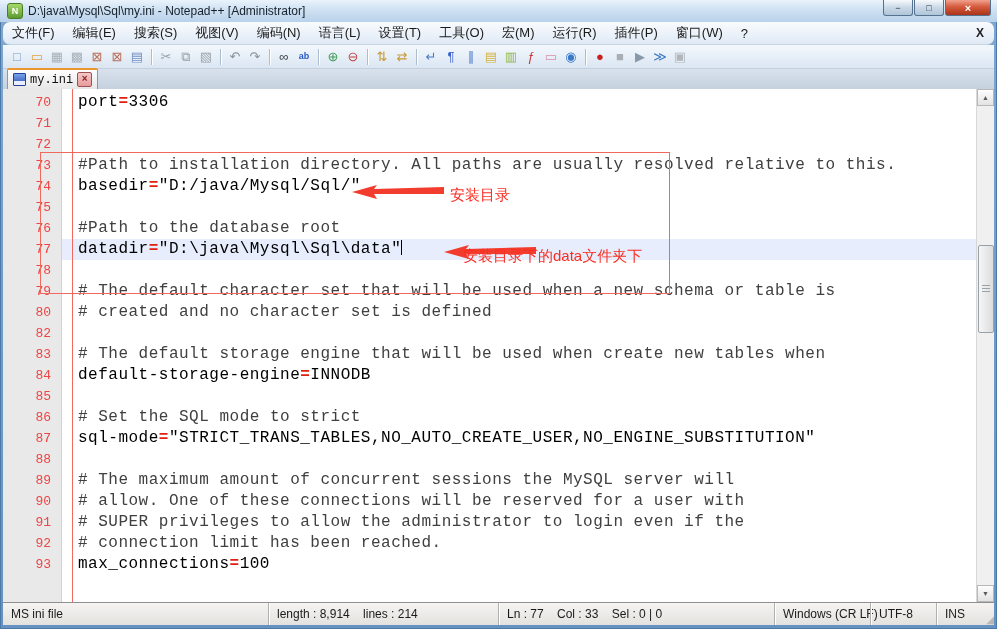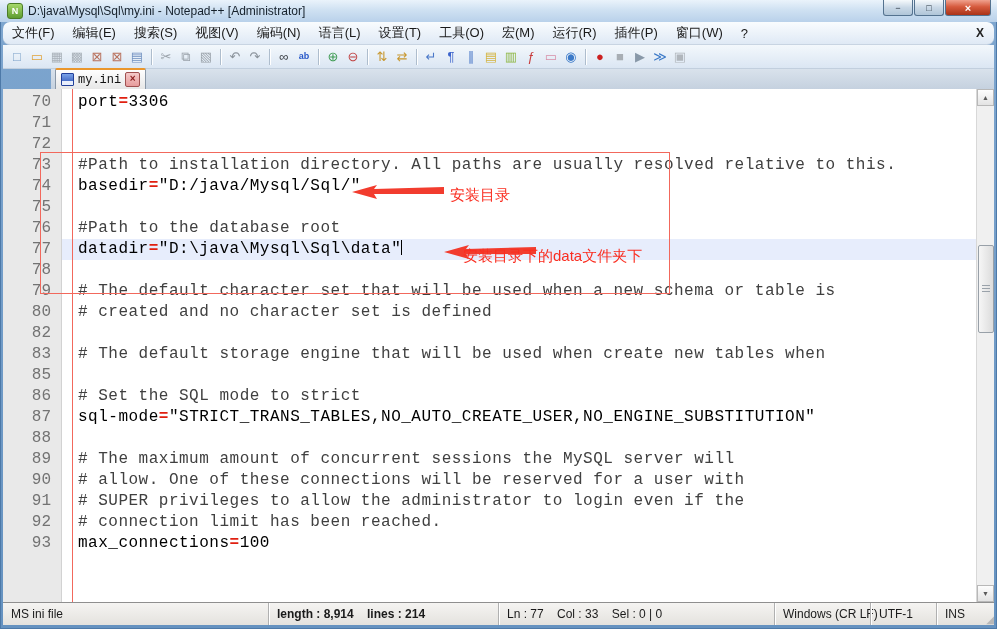--- a/index.html
+++ b/index.html
@@ -33,7 +33,7 @@
   .tsep{width:1px;height:16px;background:#aebdcd;box-shadow:1px 0 0 #fff;margin:0 4px;flex:none;}
   
   .tabbar{position:absolute;left:3px;right:3px;top:69px;height:20px;display:flex;align-items:flex-end;
-    padding-left:4px;background:linear-gradient(#d9e2ec,#c5d1df);border-bottom:1px solid #93a2b2;margin-left:48px;}
+    padding-left:4px;background:linear-gradient(#d9e2ec,#c5d1df);border-bottom:1px solid #93a2b2;}
   .tab{height:19px;display:flex;align-items:center;gap:4px;padding:0 5px;
     background:linear-gradient(#fefefe,#e7e7e7);border:1px solid #8a98a8;border-bottom:none;
     border-top:2px solid #ea962d;border-radius:2px 2px 0 0;}

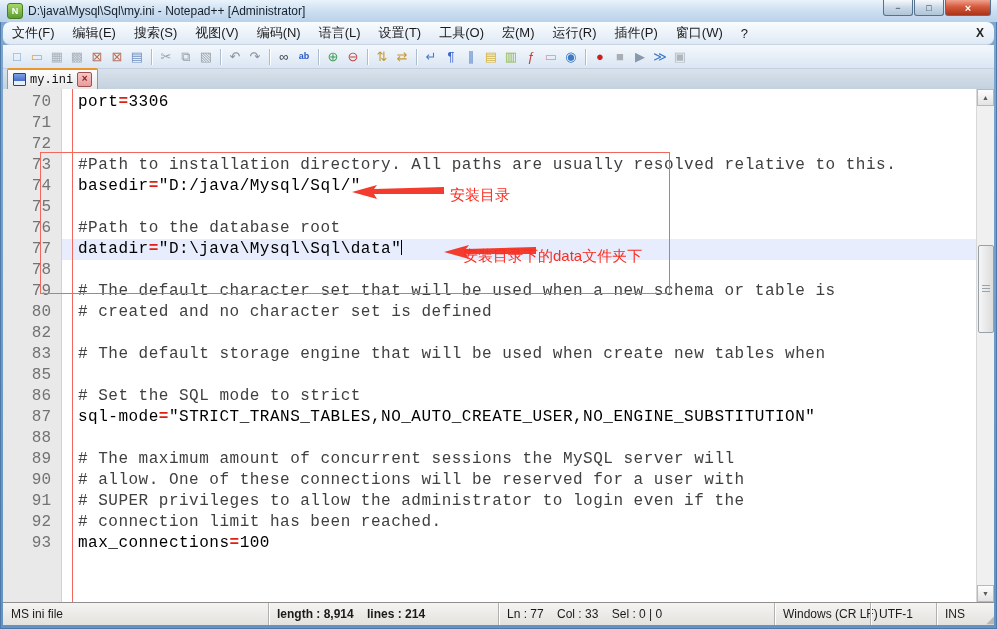--- a/index.html
+++ b/index.html
@@ -47,7 +47,7 @@
   .gutter-fill{position:absolute;left:0;top:0;bottom:0;width:58px;background:#e9e9e9;border-right:1px solid #d2d2d2;}
   .code{position:absolute;left:0;top:3px;right:17px;font-family:"Liberation Mono","DejaVu Sans Mono",monospace;}
   .row{display:flex;height:21px;line-height:21px;white-space:pre;}
-  .ln{width:48px;flex:none;text-align:right;padding-right:11px;color:#737373;font-size:16px;}
+  .ln{width:48px;flex:none;text-align:right;padding-right:11px;color:#ef4444;font-size:13px;}
   .txt{flex:1;padding-left:16px;font-size:16px;letter-spacing:0.5px;color:#000;}
   .row.cur .txt{background:#e7edfc;}
   .seg-k{color:#000;}

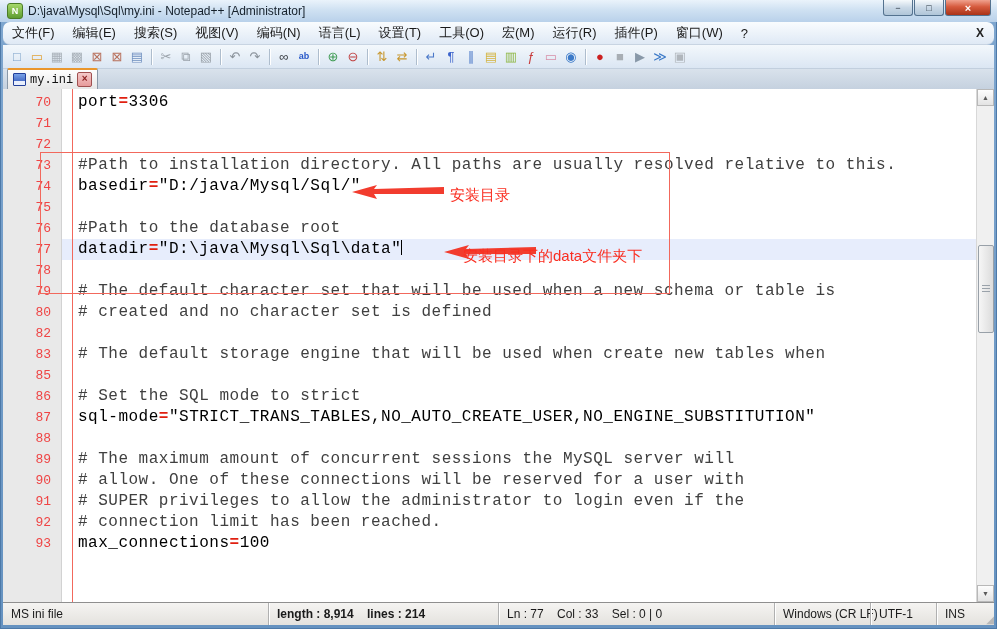--- a/index.html
+++ b/index.html
@@ -241,6 +241,7 @@
         <div class="row"><span class="ln">80</span><span class="txt"><span class="seg-c"># created and no character set is defined</span></span></div>
         <div class="row"><span class="ln">82</span><span class="txt"></span></div>
         <div class="row"><span class="ln">83</span><span class="txt"><span class="seg-c"># The default storage engine that will be used when create new tables when</span></span></div>
+        <div class="row"><span class="ln">84</span><span class="txt"><span class="seg-k">default-storage-engine</span><span class="seg-a">=</span><span class="seg-v">INNODB</span></span></div>
         <div class="row"><span class="ln">85</span><span class="txt"></span></div>
         <div class="row"><span class="ln">86</span><span class="txt"><span class="seg-c"># Set the SQL mode to strict</span></span></div>
         <div class="row"><span class="ln">87</span><span class="txt"><span class="seg-k">sql-mode</span><span class="seg-a">=</span><span class="seg-v">"STRICT_TRANS_TABLES,NO_AUTO_CREATE_USER,NO_ENGINE_SUBSTITUTION"</span></span></div>

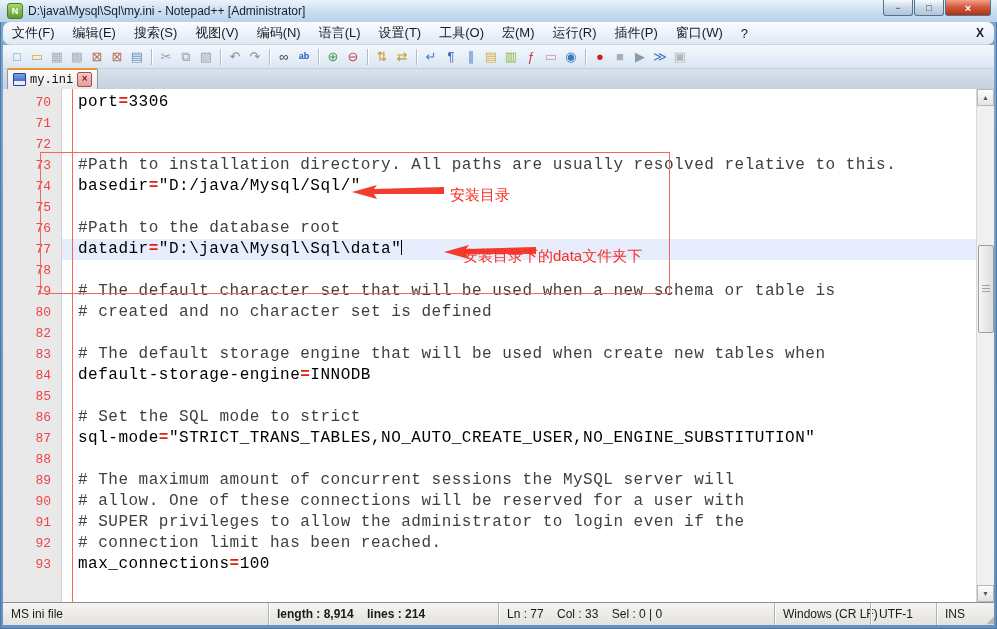--- a/index.html
+++ b/index.html
@@ -76,7 +76,7 @@
     background:linear-gradient(#f5f4f2,#e4e2de);border-top:1px solid #8f8f8f;font-size:12px;color:#1a1a1a;}
   .sseg{display:flex;align-items:center;padding-left:8px;white-space:pre;box-sizing:border-box;}
   .sseg + .sseg{border-left:1px solid #b0b0b0;box-shadow:inset 1px 0 0 #fff;}
-  .s-doctype{flex:1;} .s-length{width:186px;font-weight:bold;} .s-pos{width:276px;margin-left:44px;} .s-eol{width:96px;}
+  .s-doctype{flex:1;} .s-length{width:186px;} .s-pos{width:276px;margin-left:44px;} .s-eol{width:96px;}
   .s-enc{width:66px;} .s-ins{width:44px;}
   .grip{width:14px;display:flex;align-items:flex-end;justify-content:flex-end;color:#b8b8b8;font-size:10px;line-height:10px;}
 </style>

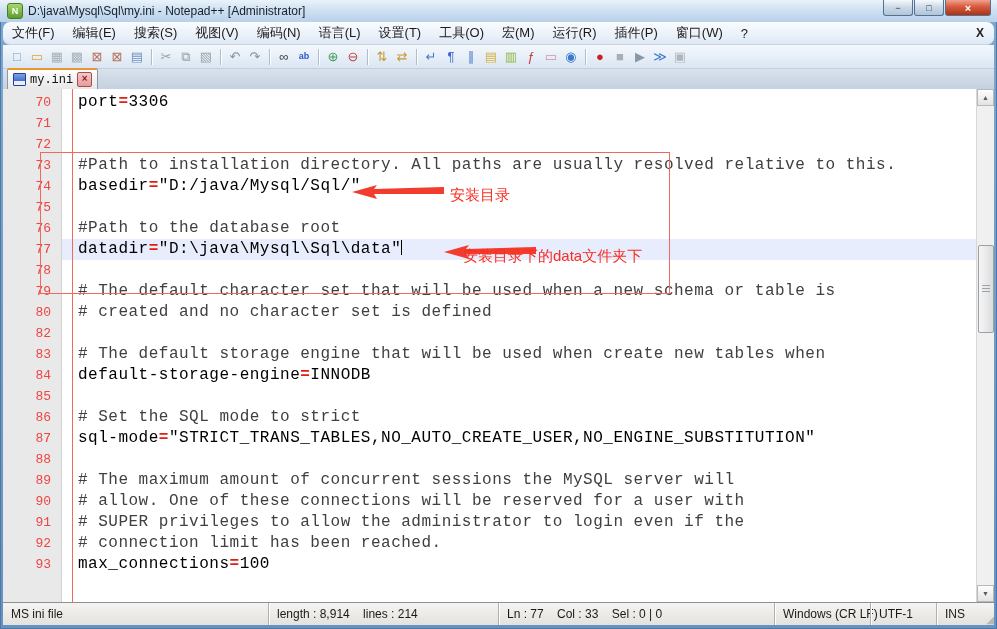--- a/index.html
+++ b/index.html
@@ -278,7 +278,7 @@
       <div class="sseg s-length">length : 8,914    lines : 214</div>
       <div class="sseg s-pos">Ln : 77    Col : 33    Sel : 0 | 0</div>
       <div class="sseg s-eol">Windows (CR LF)</div>
-      <div class="sseg s-enc">UTF-1</div>
+      <div class="sseg s-enc">UTF-8</div>
       <div class="sseg s-ins">INS</div>
       <div class="grip">◢</div>
     </div>

